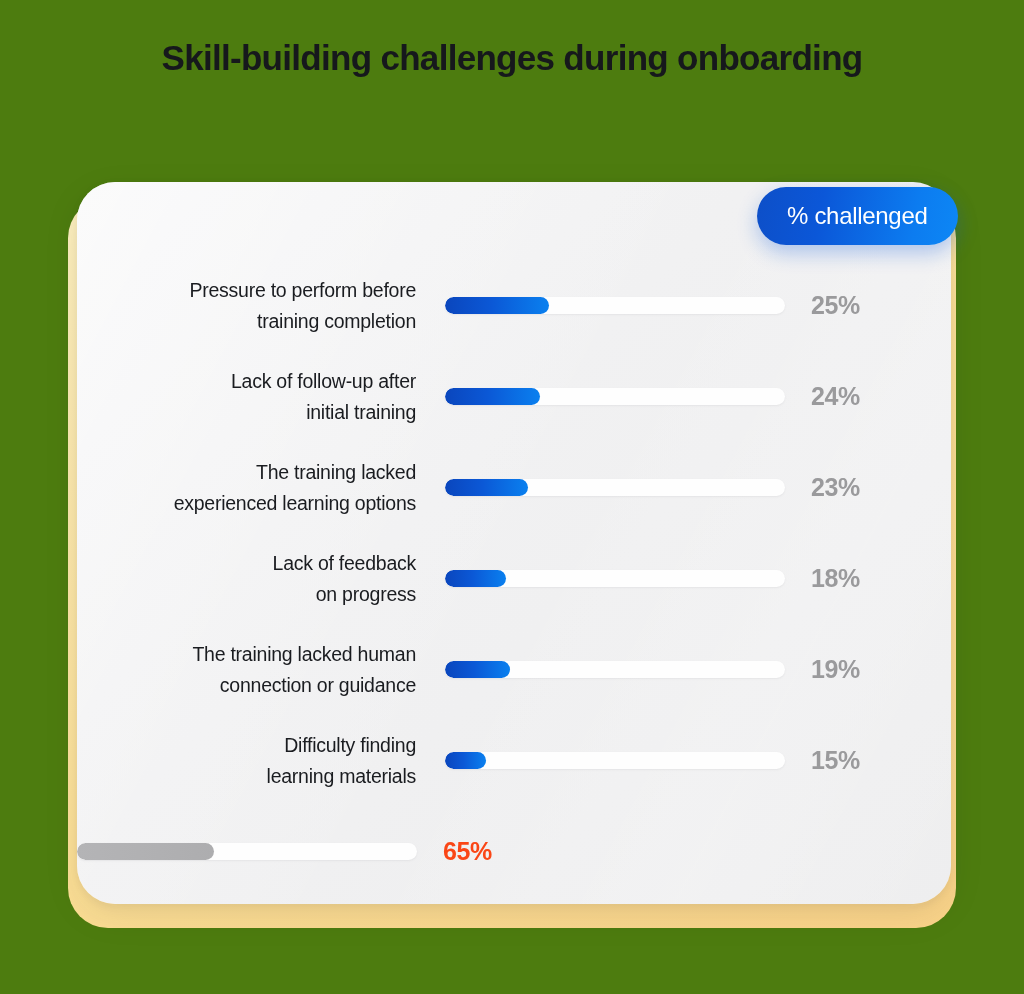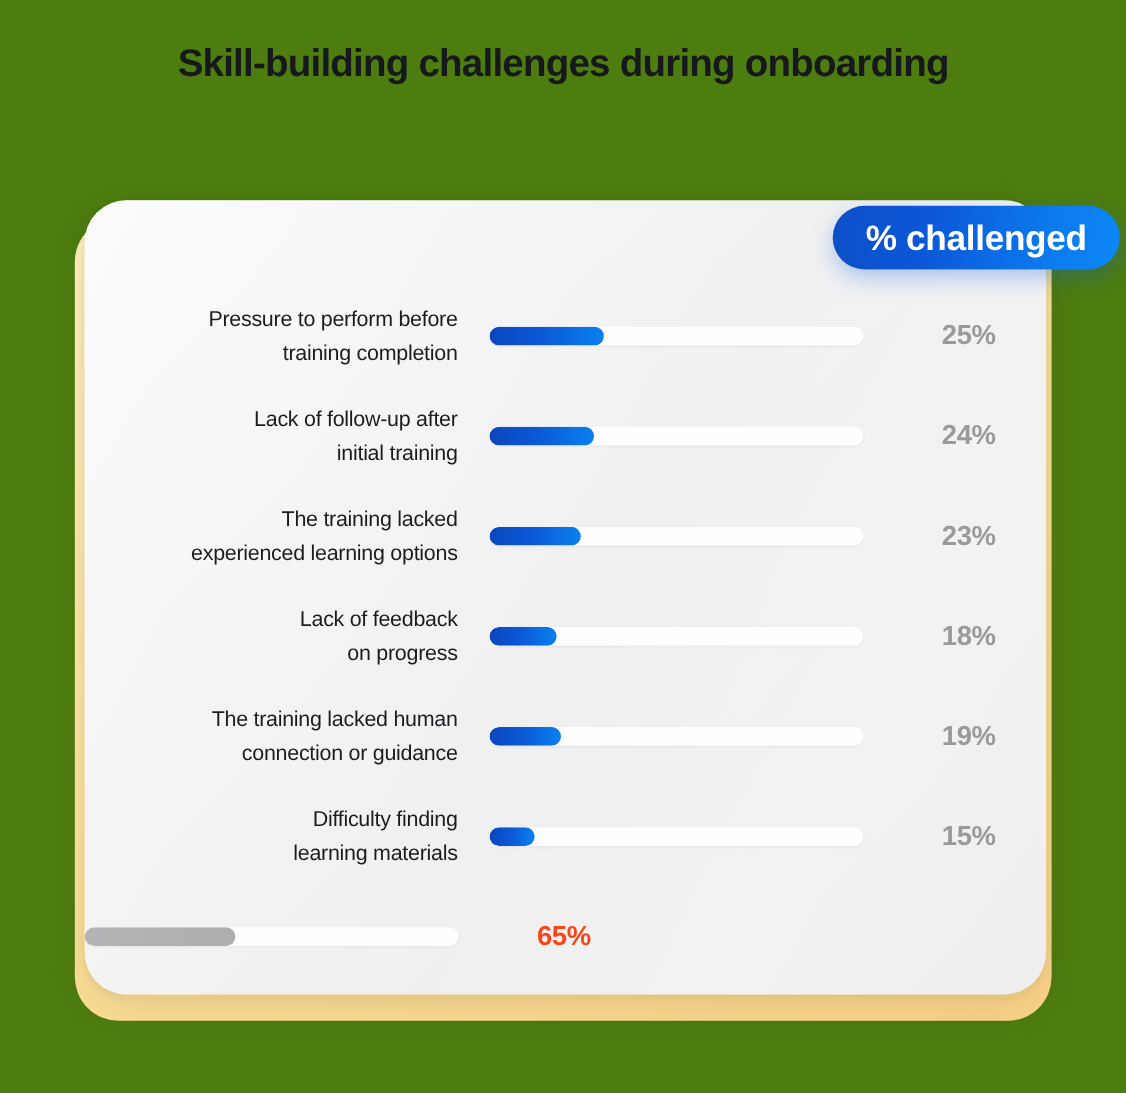--- a/index.html
+++ b/index.html
@@ -98,8 +98,8 @@
   }
   .legend-pill-label {
     color: #ffffff;
-    font-size: 32px;
-    font-weight: 700;
+    font-size: 24px;
+    font-weight: 400;
     letter-spacing: -0.3px;
     white-space: nowrap;
   }

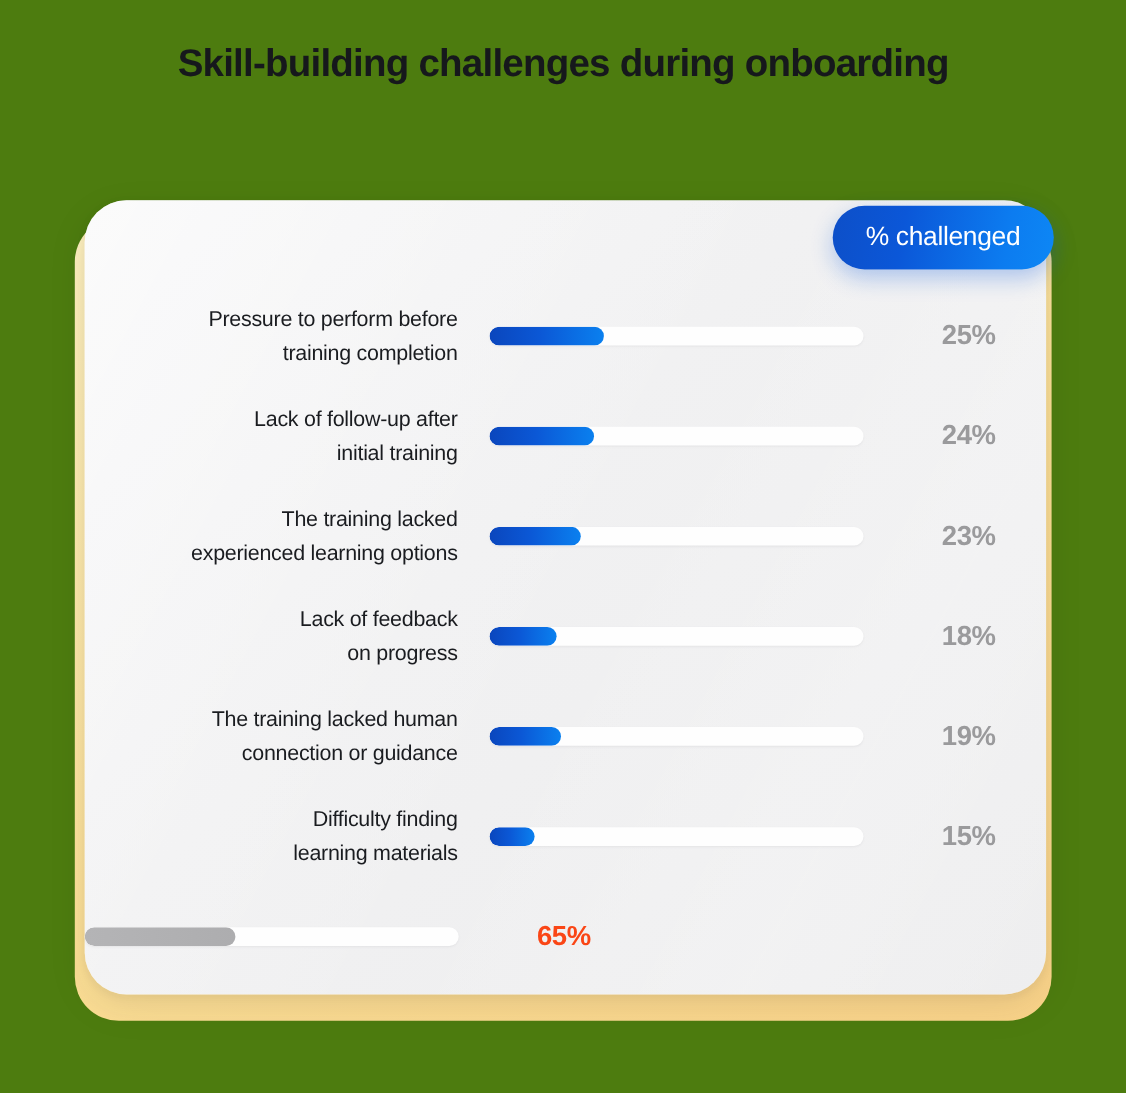--- a/index.html
+++ b/index.html
@@ -158,7 +158,7 @@
   .row-value {
     width: 120px;
     padding-left: 26px;
-    text-align: right;
+    text-align: left;
     font-size: 25px;
     font-weight: 700;
     letter-spacing: -0.4px;

